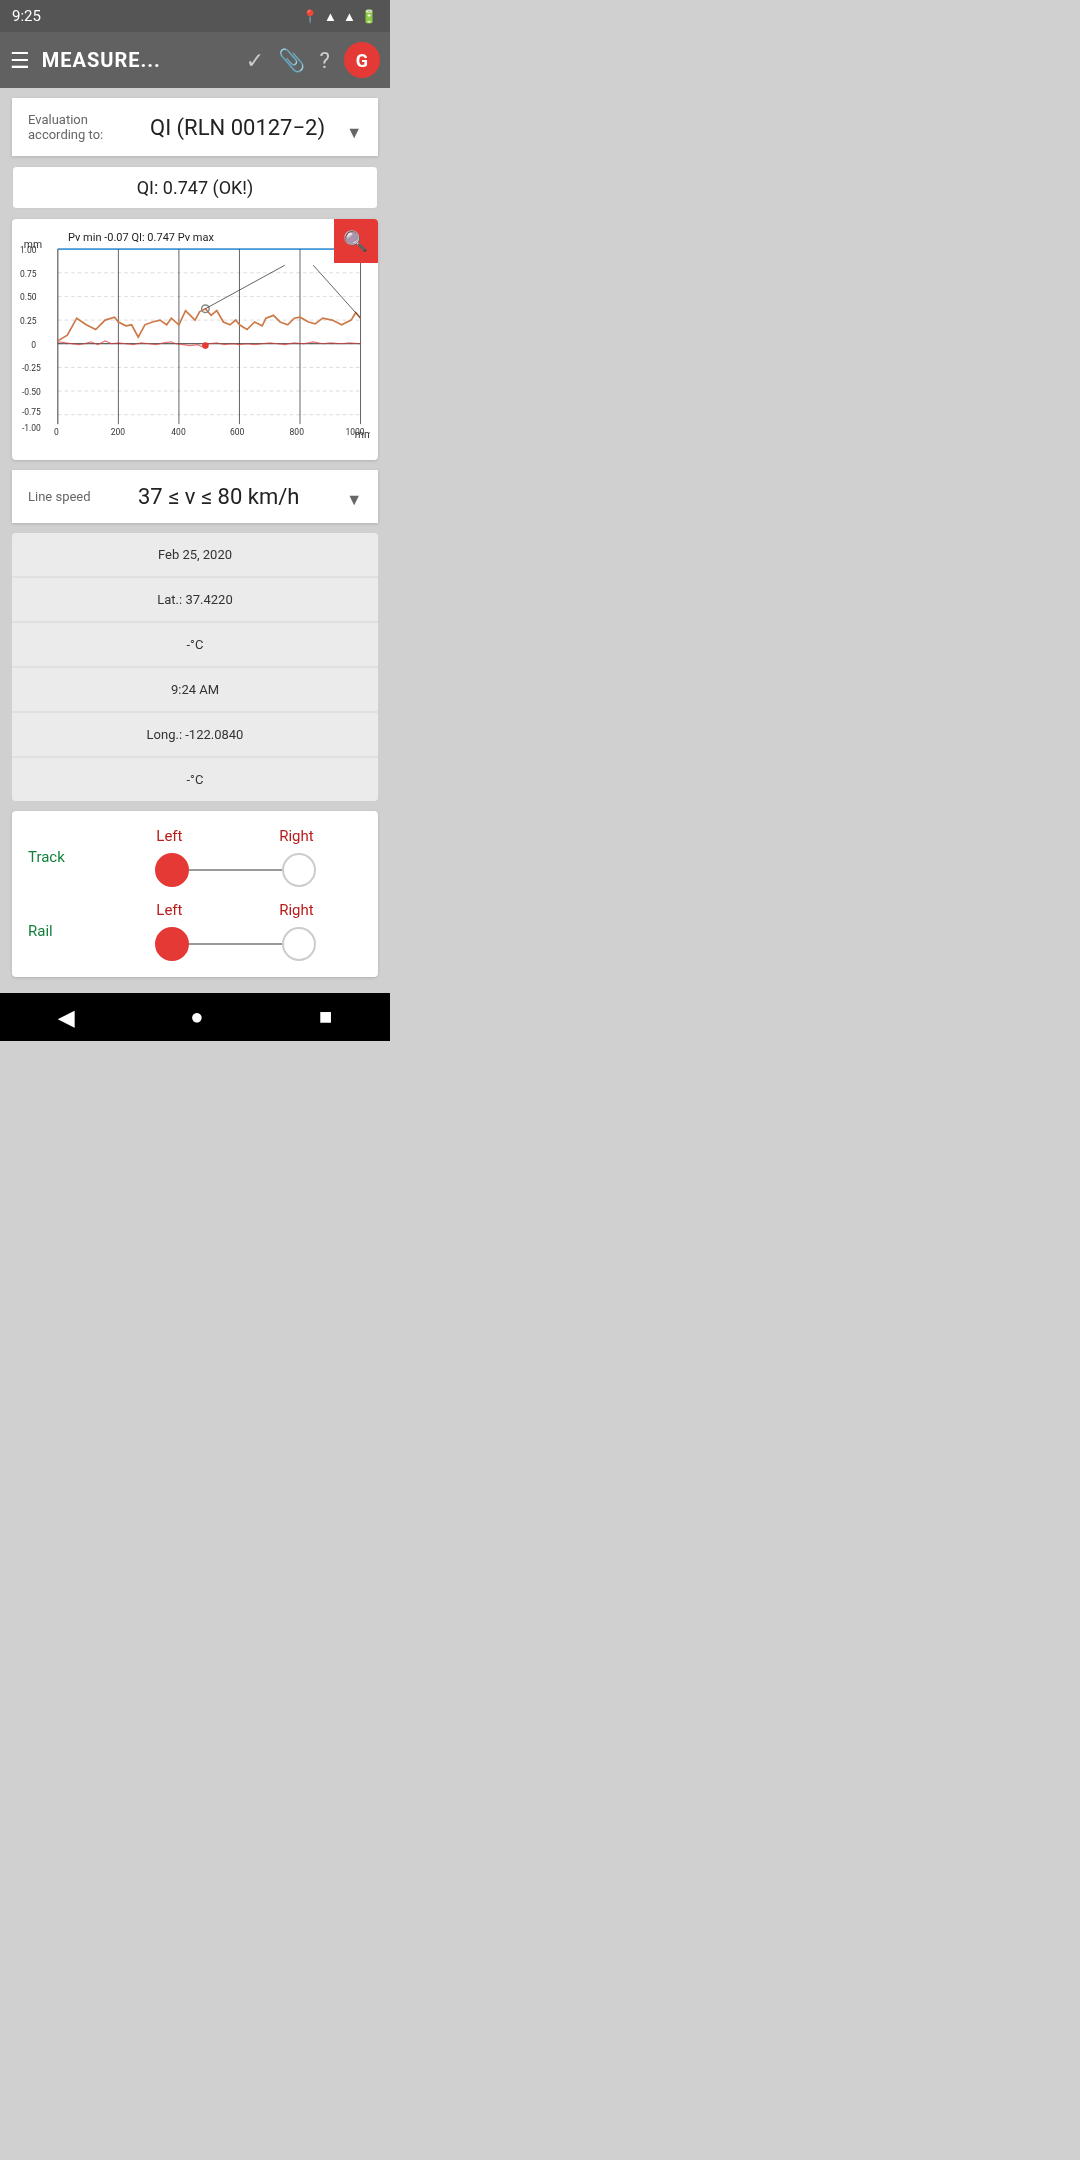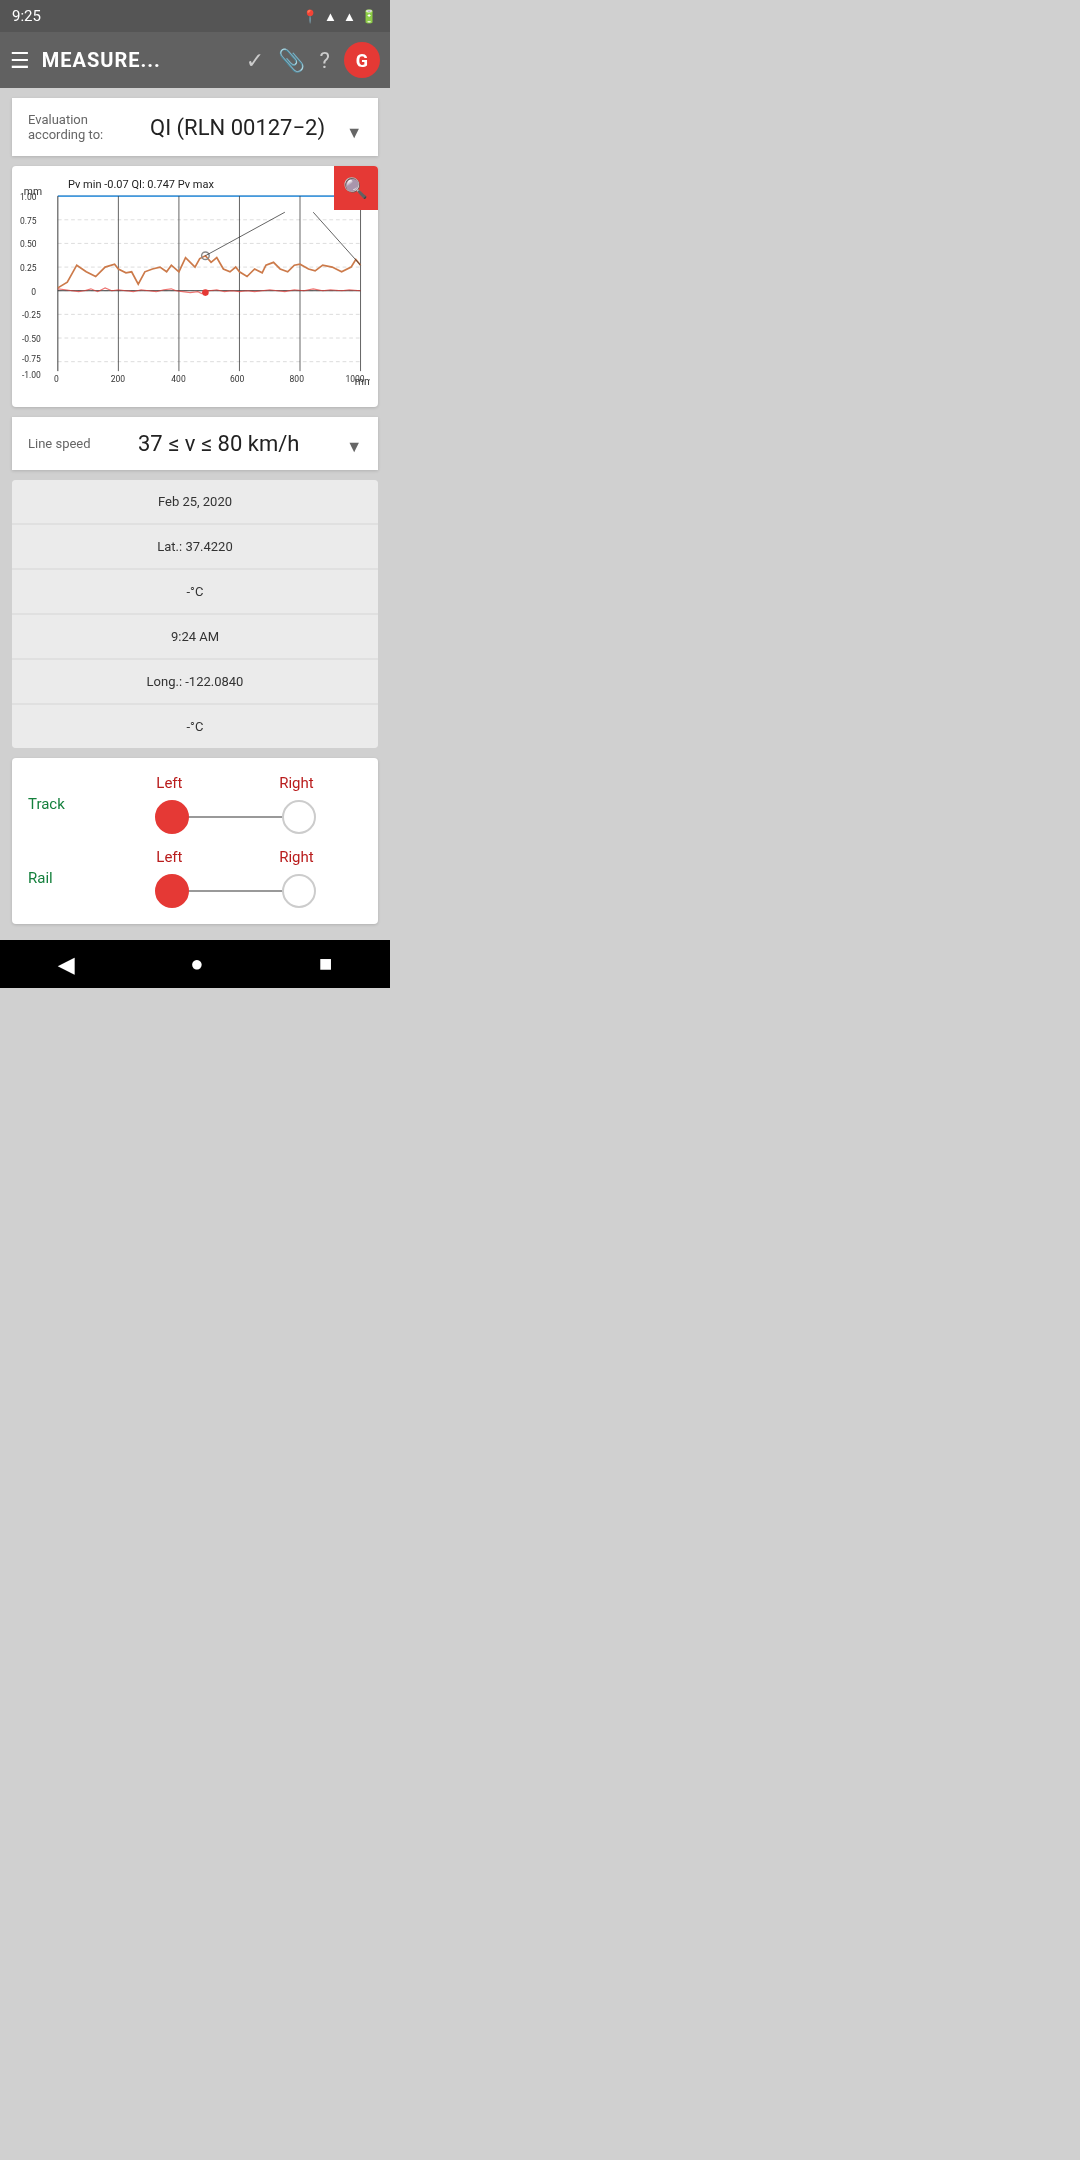--- a/index.html
+++ b/index.html
@@ -240,6 +240,9 @@
     </div>
   </div>
 
+  <div class="qi-result">
+    <span>QI: 0.747  (OK!)</span>
+  </div>
 
   <div class="chart-card">
     <div class="chart-search-btn">

